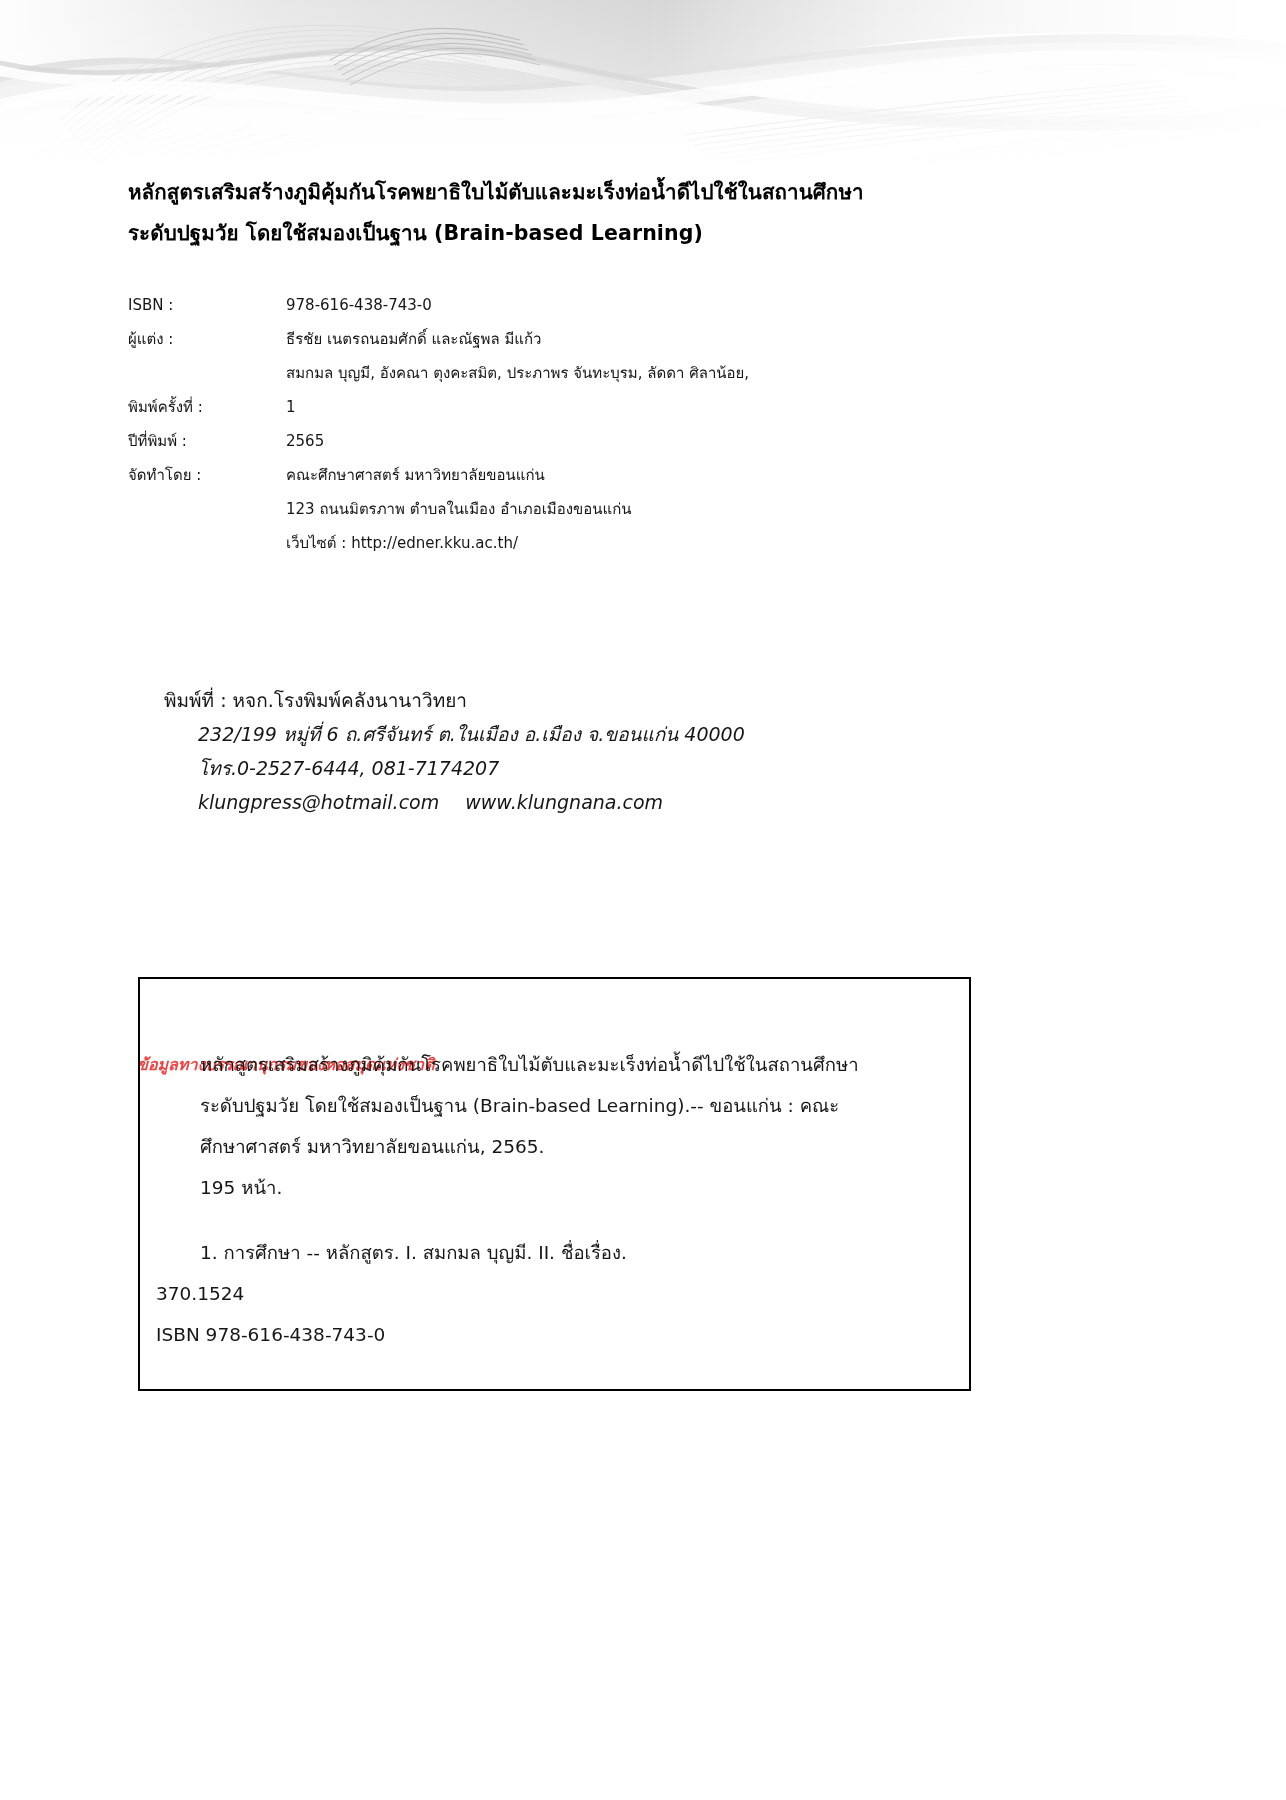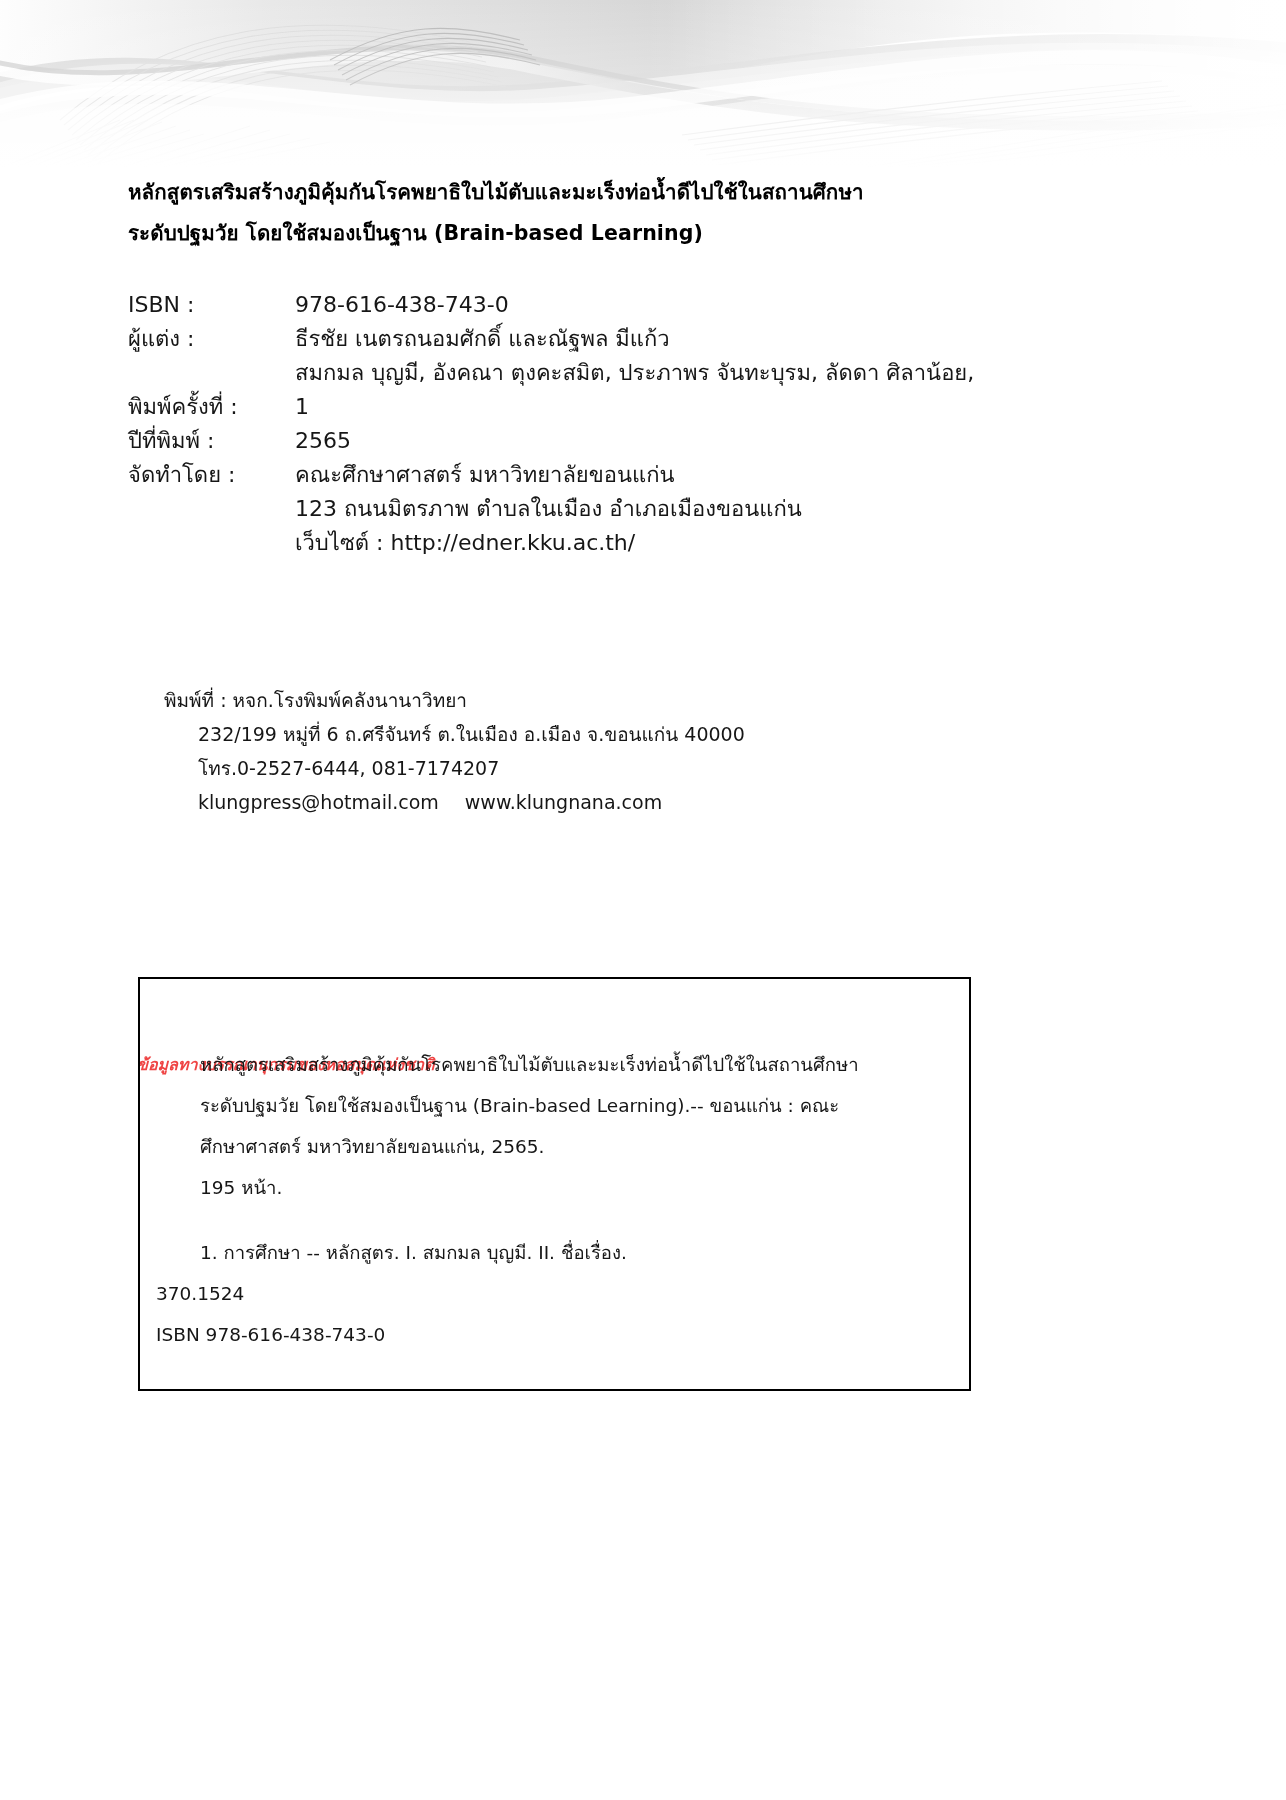--- a/index.html
+++ b/index.html
@@ -63,8 +63,7 @@
     display: flex;
     align-items: flex-start;
     line-height: 34px;
-    font-size: 22px;
-    gap: 9px;
+    font-size: 15px;
   }
   .meta-label {
     width: 152px;

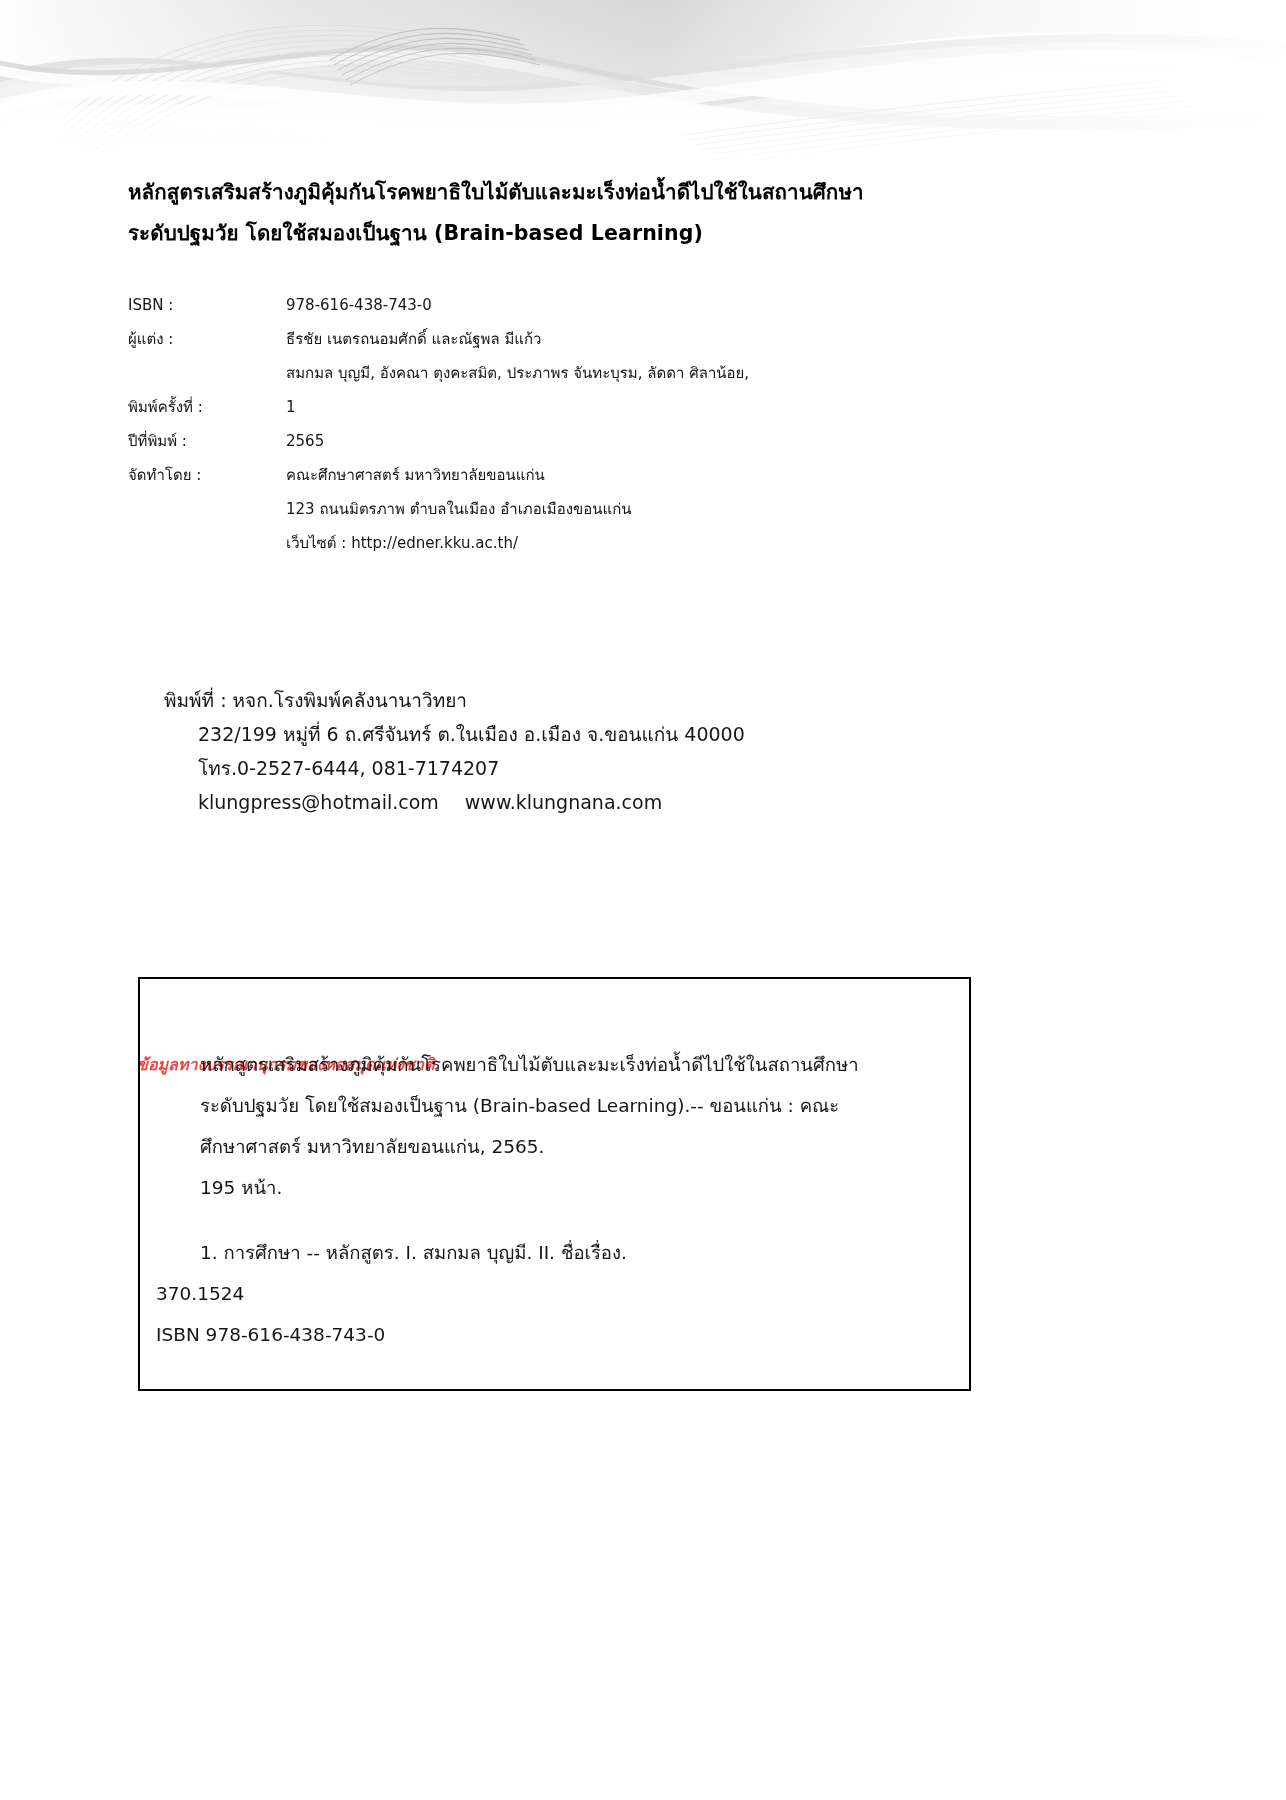--- a/index.html
+++ b/index.html
@@ -99,6 +99,7 @@
     line-height: 34px;
     margin-left: 70px;
     white-space: nowrap;
+    font-style: italic;
   }
   .printer-line .gap {
     display: inline-block;

